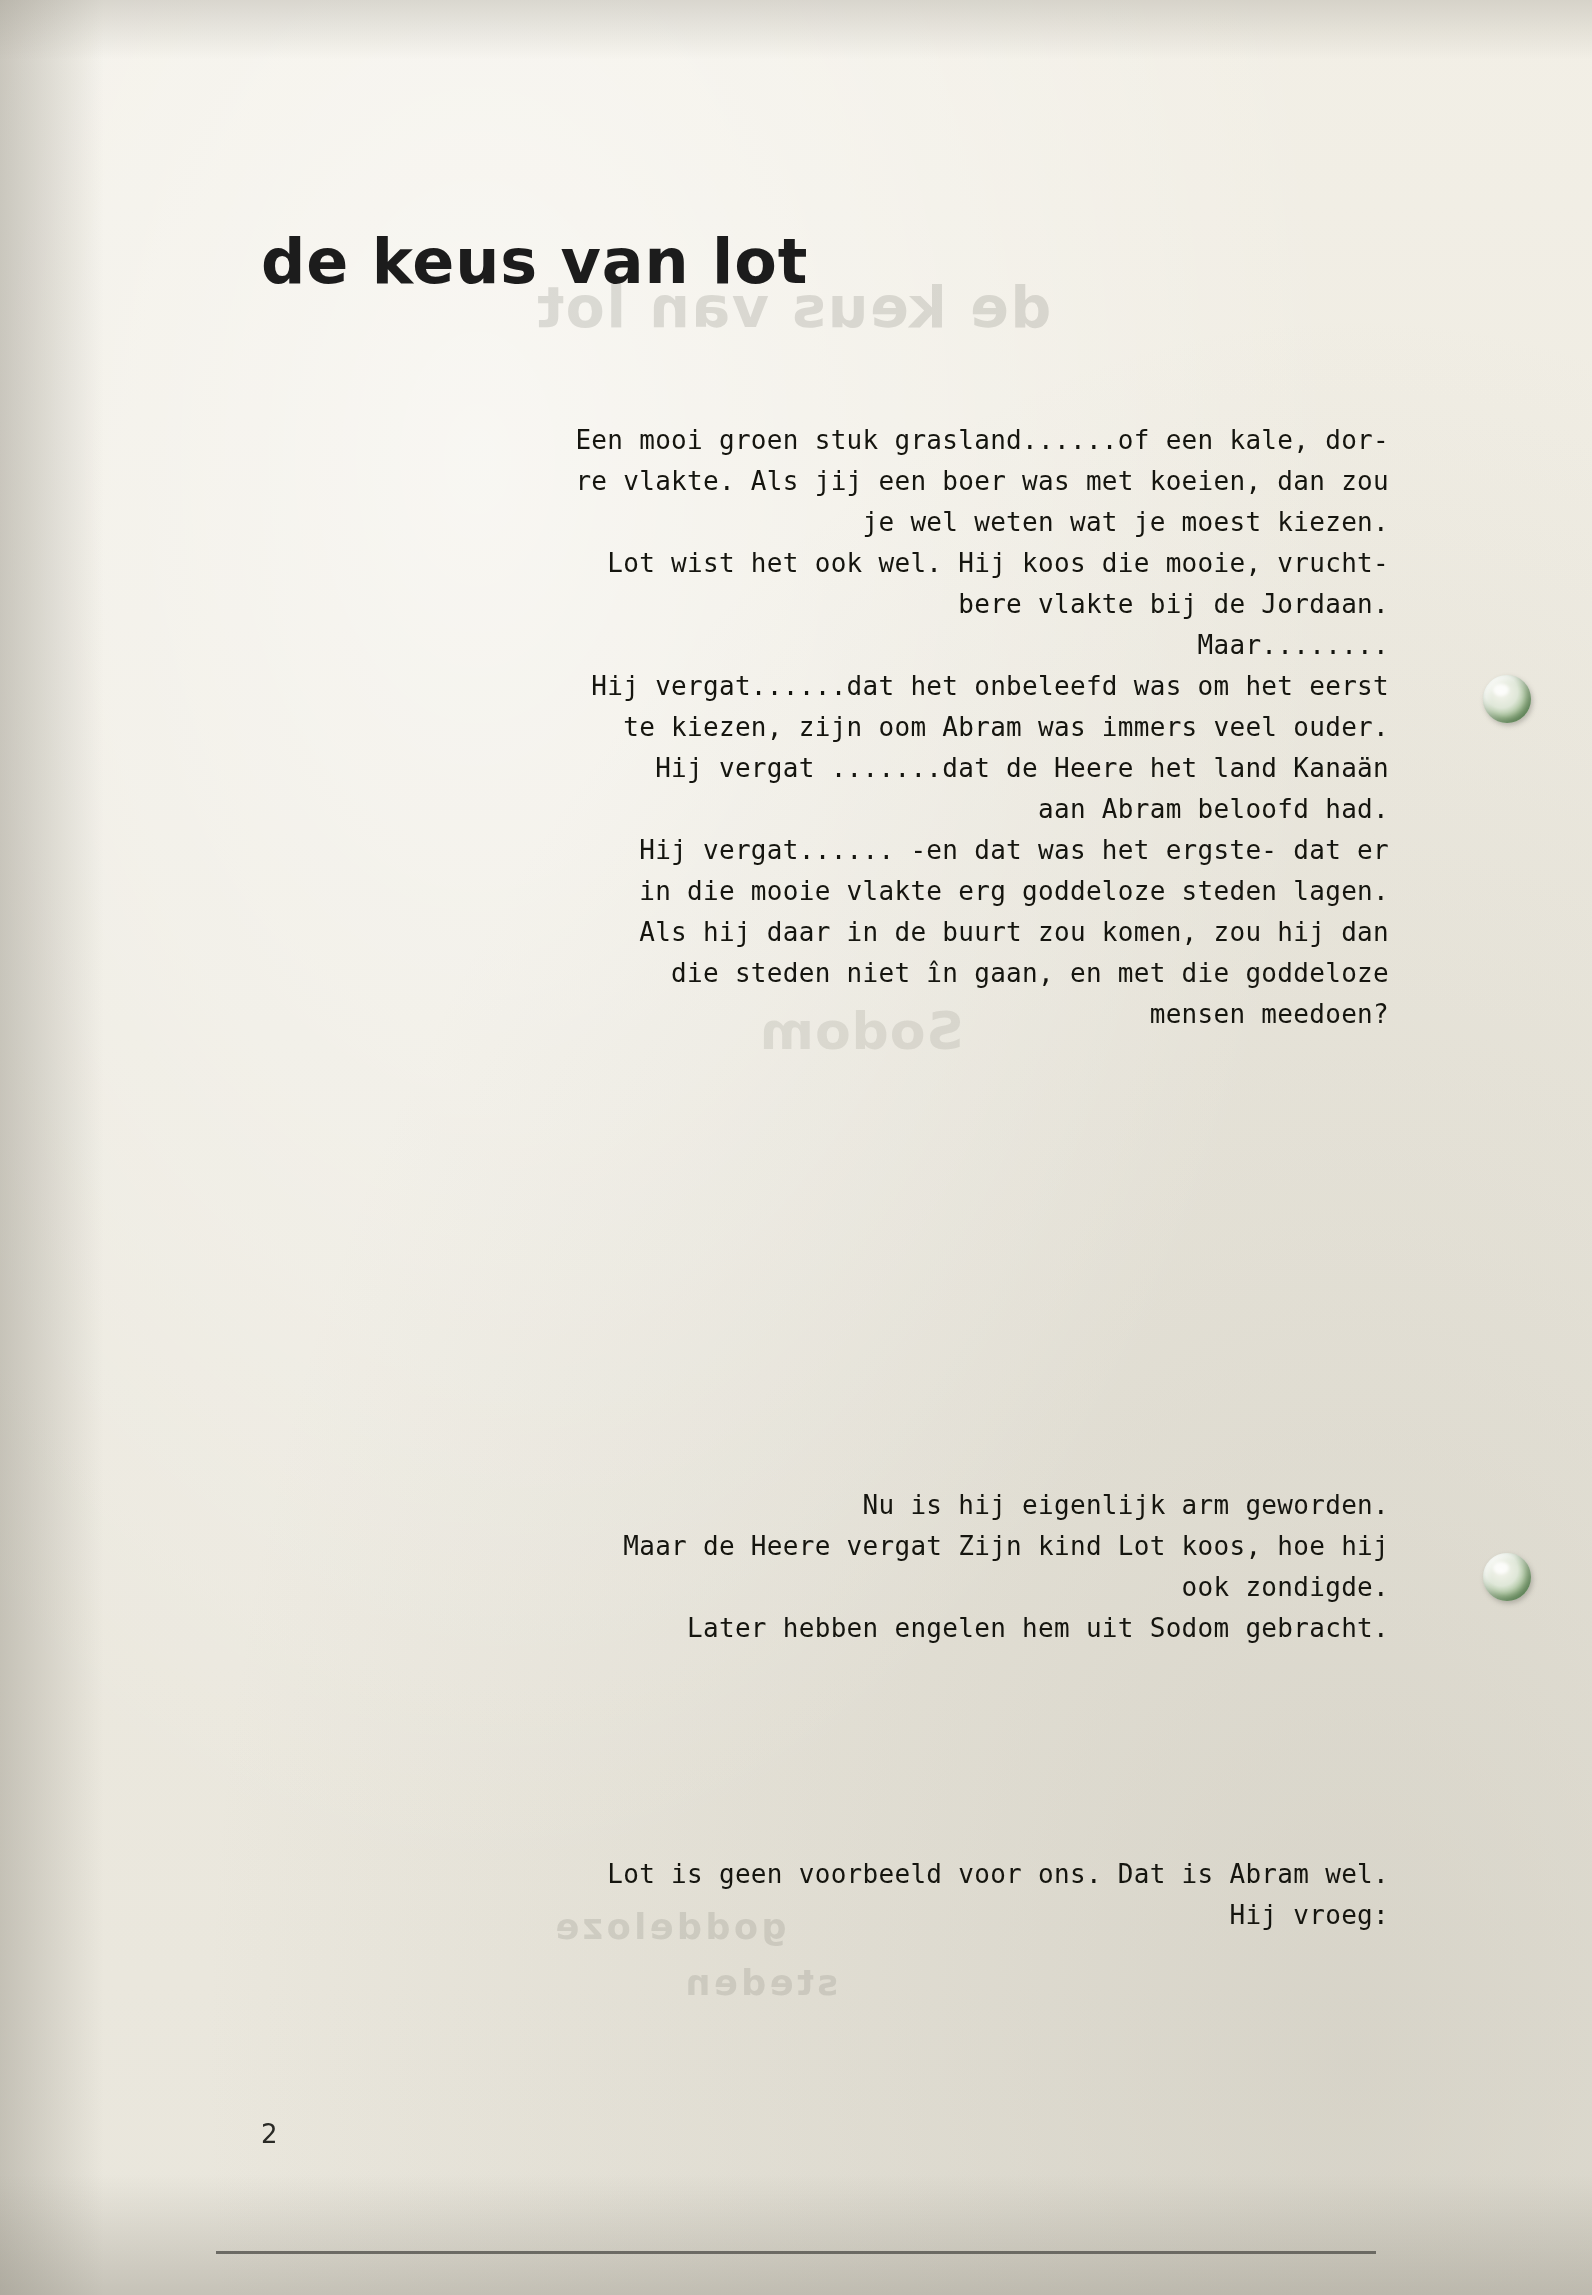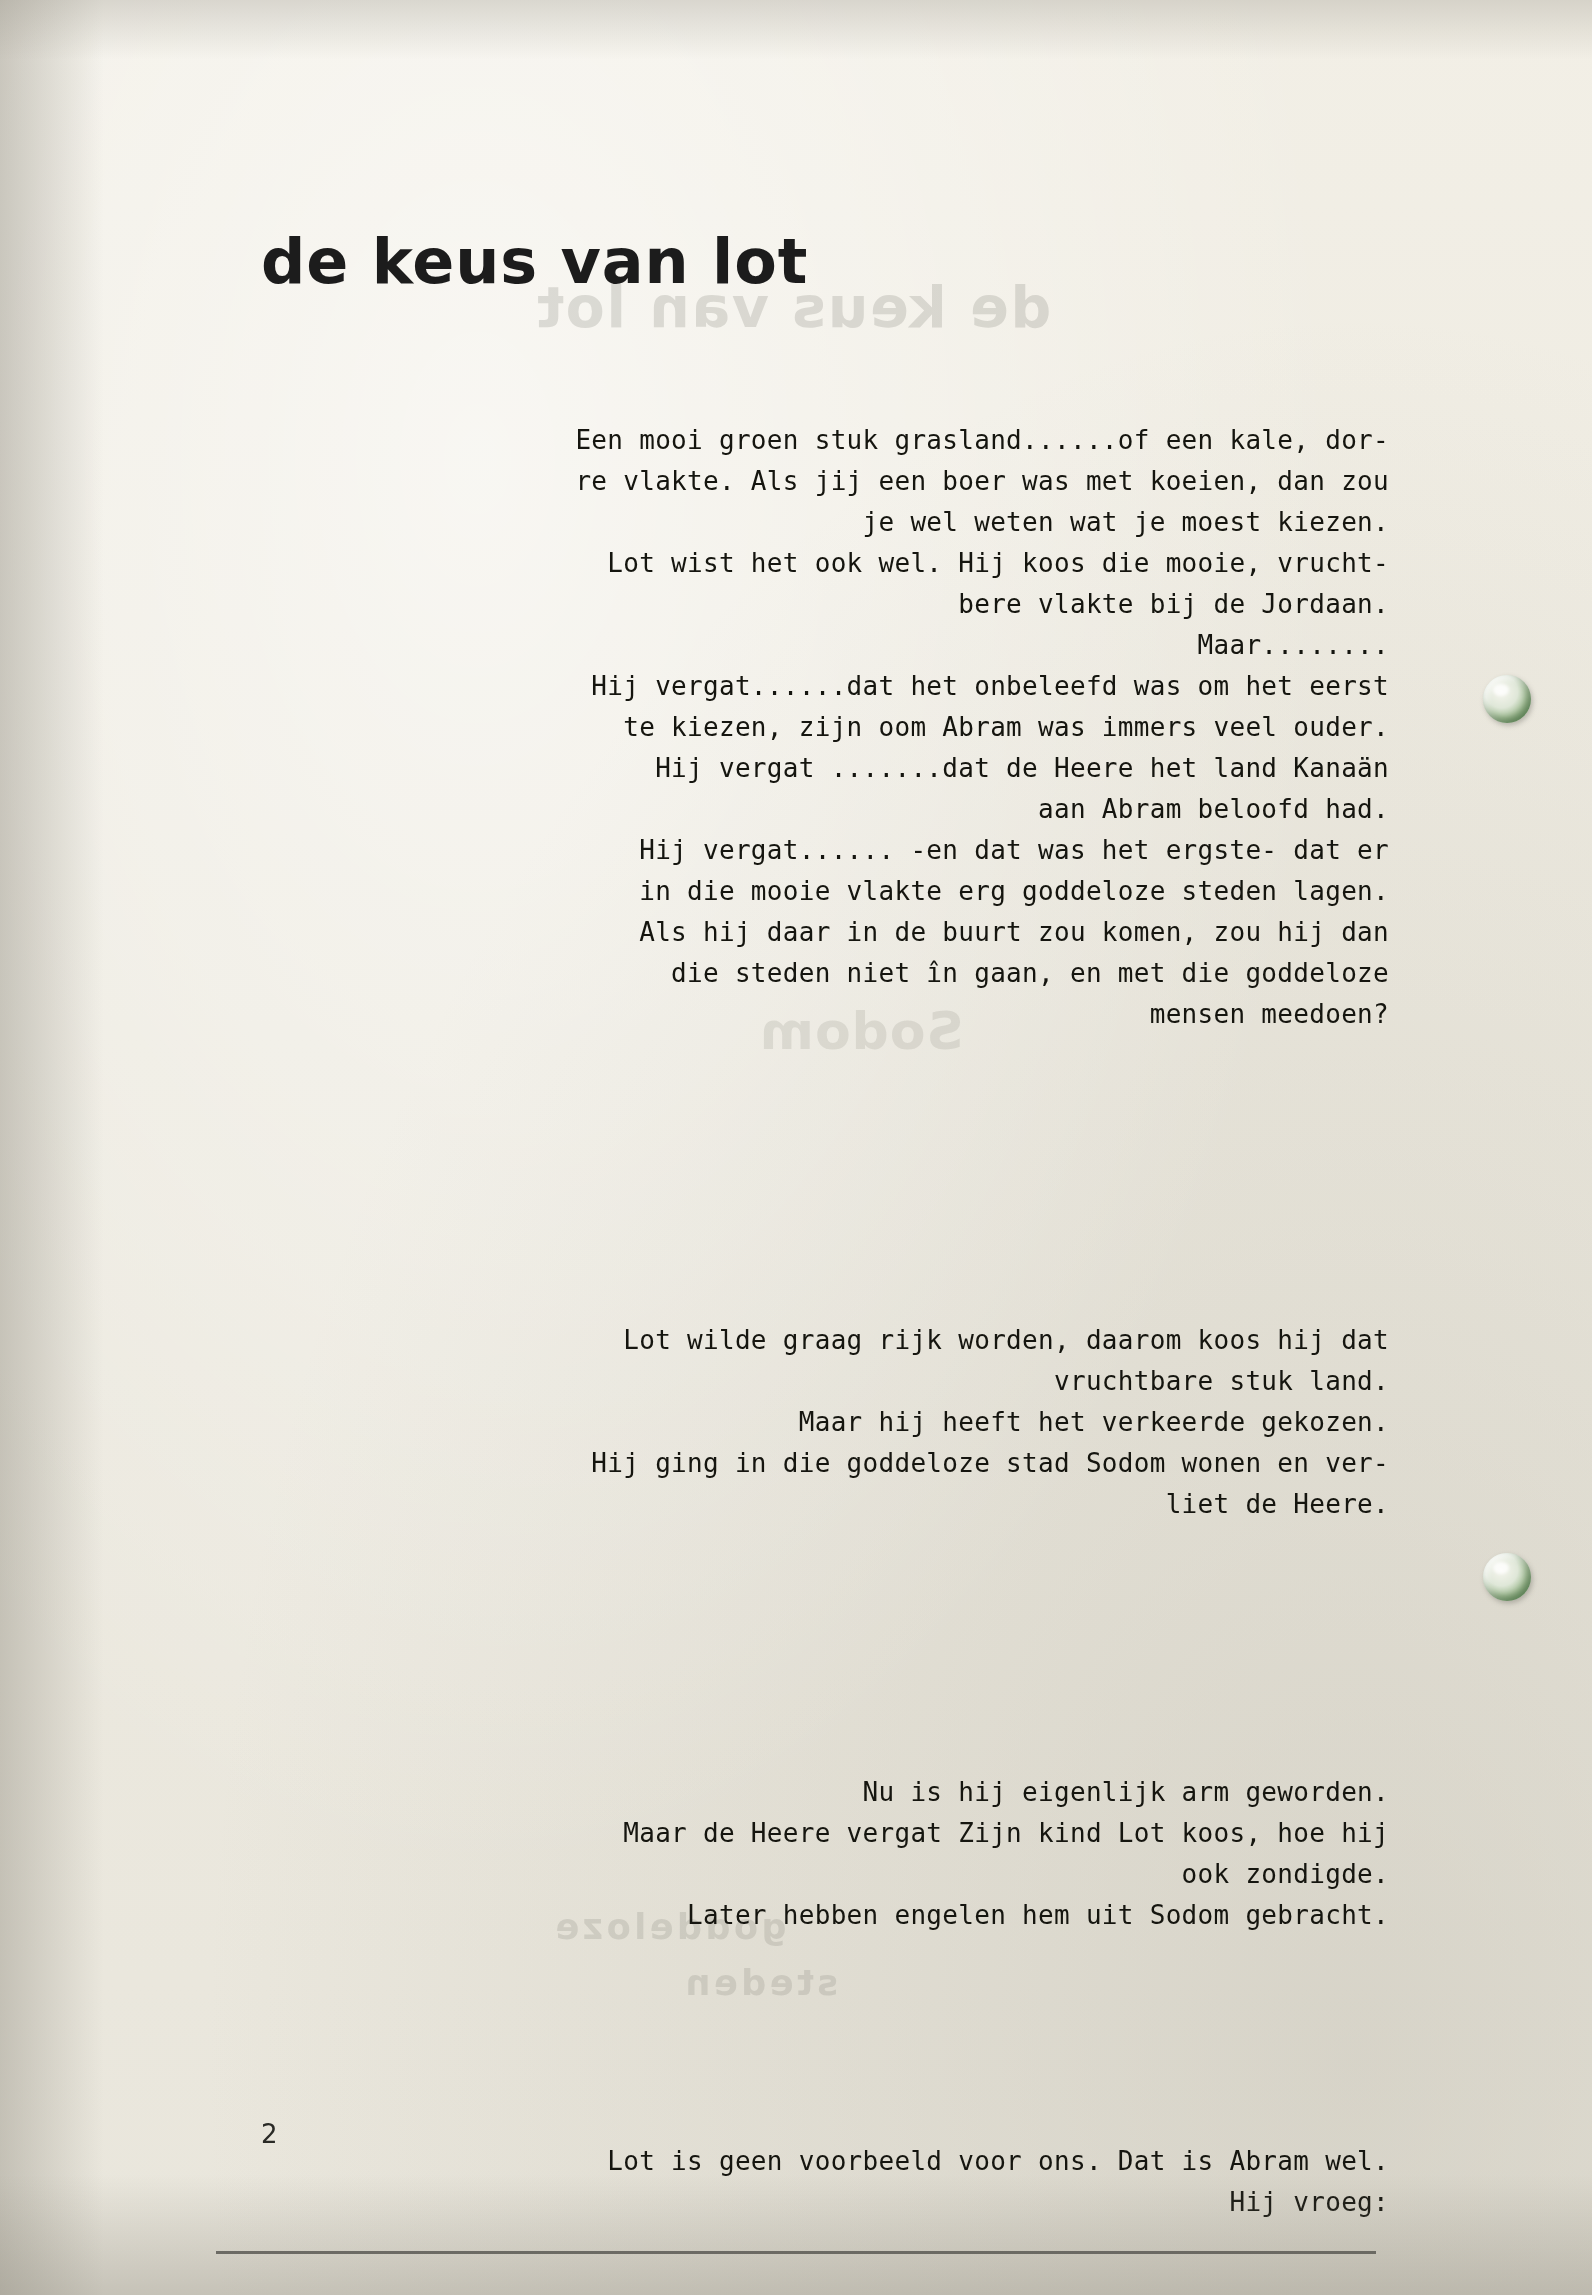--- a/index.html
+++ b/index.html
@@ -200,11 +200,6 @@
 die steden niet în gaan, en met die goddeloze
 mensen meedoen?</p>
     <div class="gap-lg"></div>
-    <p class="para">Lot wilde graag rijk worden, daarom koos hij dat
-vruchtbare stuk land.
-Maar hij heeft het verkeerde gekozen.
-Hij ging in die goddeloze stad Sodom wonen en ver-
-liet de Heere.</p>
     <div class="gap-md"></div>
     <p class="para">Nu is hij eigenlijk arm geworden.
 Maar de Heere vergat Zijn kind Lot koos, hoe hij

